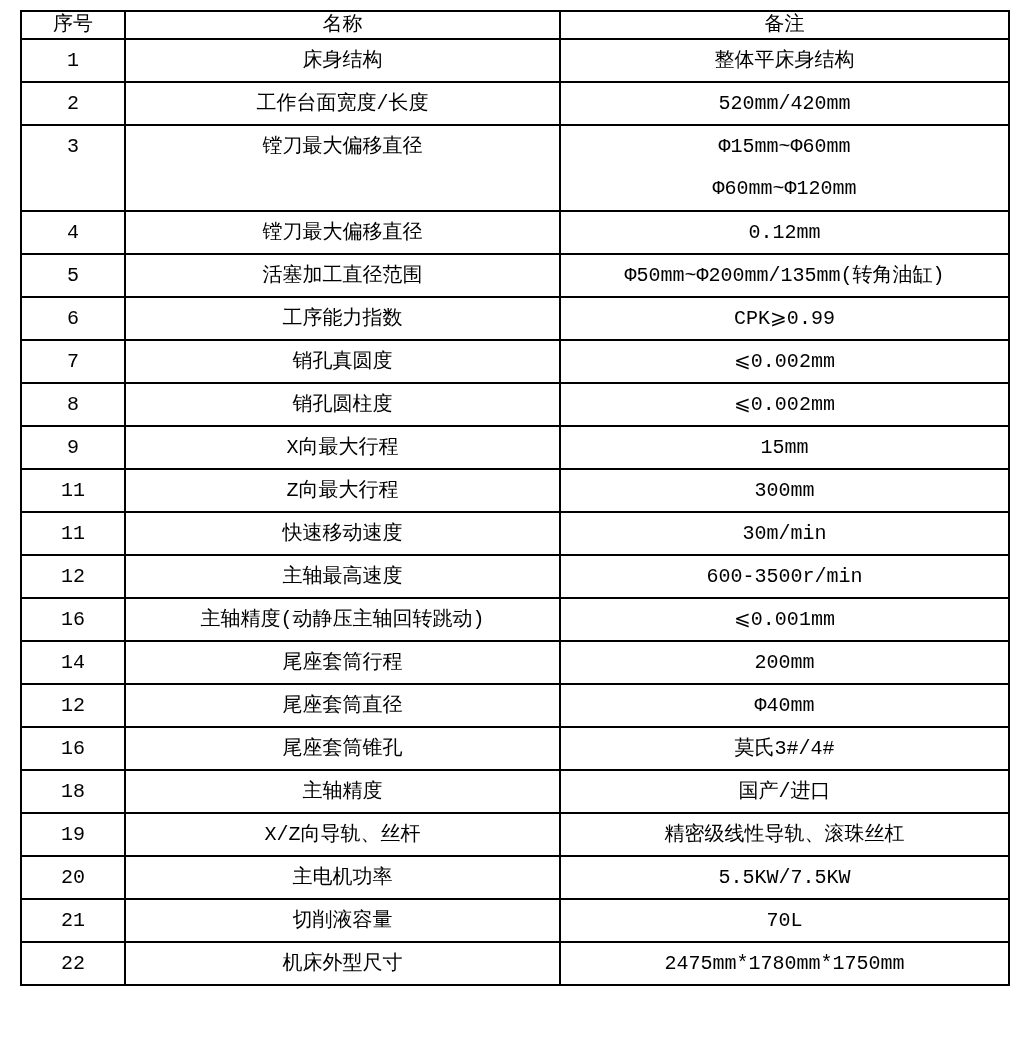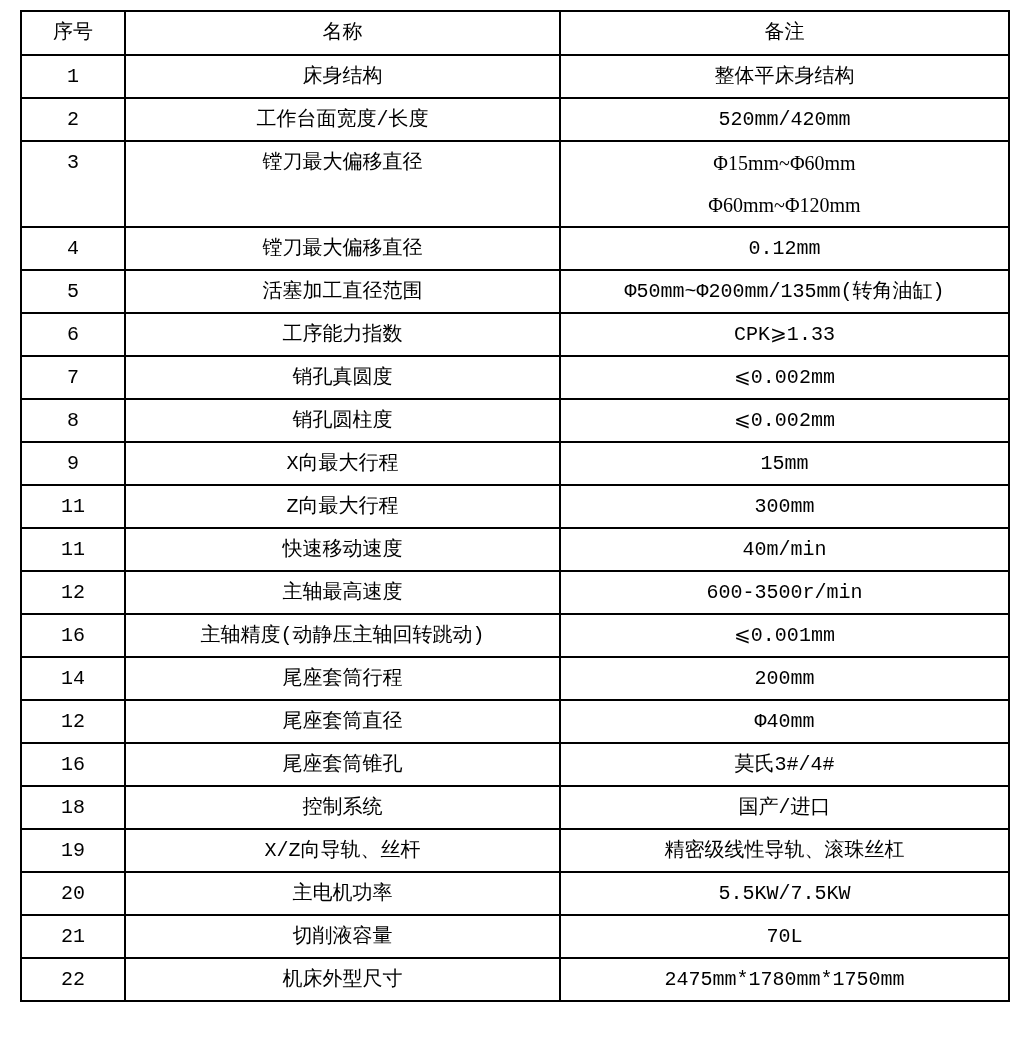--- a/index.html
+++ b/index.html
@@ -40,7 +40,7 @@
   col.col-name   { width: 435px; }
   col.col-remark { width: 449px; }
 
-  tr.header-row  { height: 44px; }
+  tr.header-row  { height: 28px; }
   tr.data-row    { height: 43px; }
   tr.data-row.tall { height: 86px; }
 

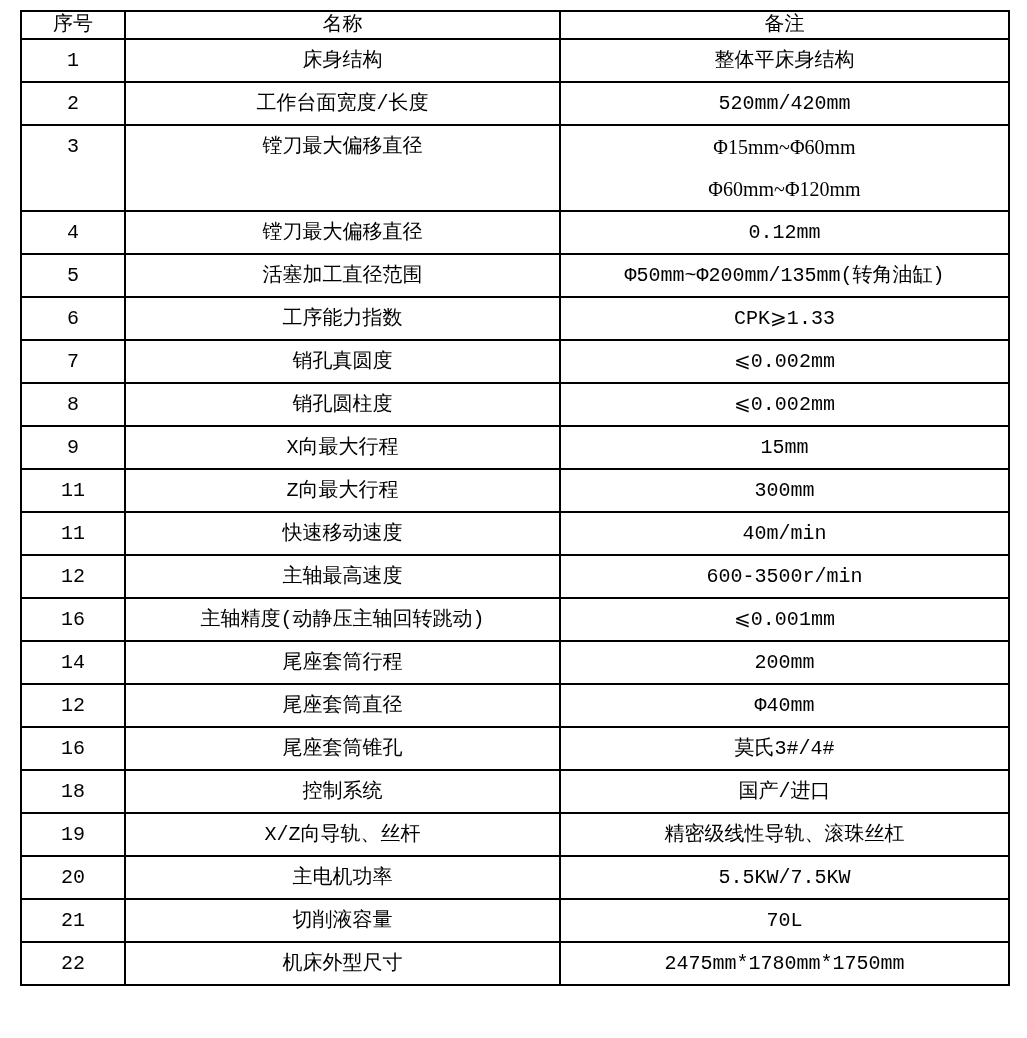--- a/index.html
+++ b/index.html
@@ -52,7 +52,6 @@
   }
   tr.data-row.tall td.remark-cell .remark-line {
     line-height: 42px;
-    font-family: Liberation Serif, serif;
   }
   .remark-line { line-height: inherit; }
 </style>

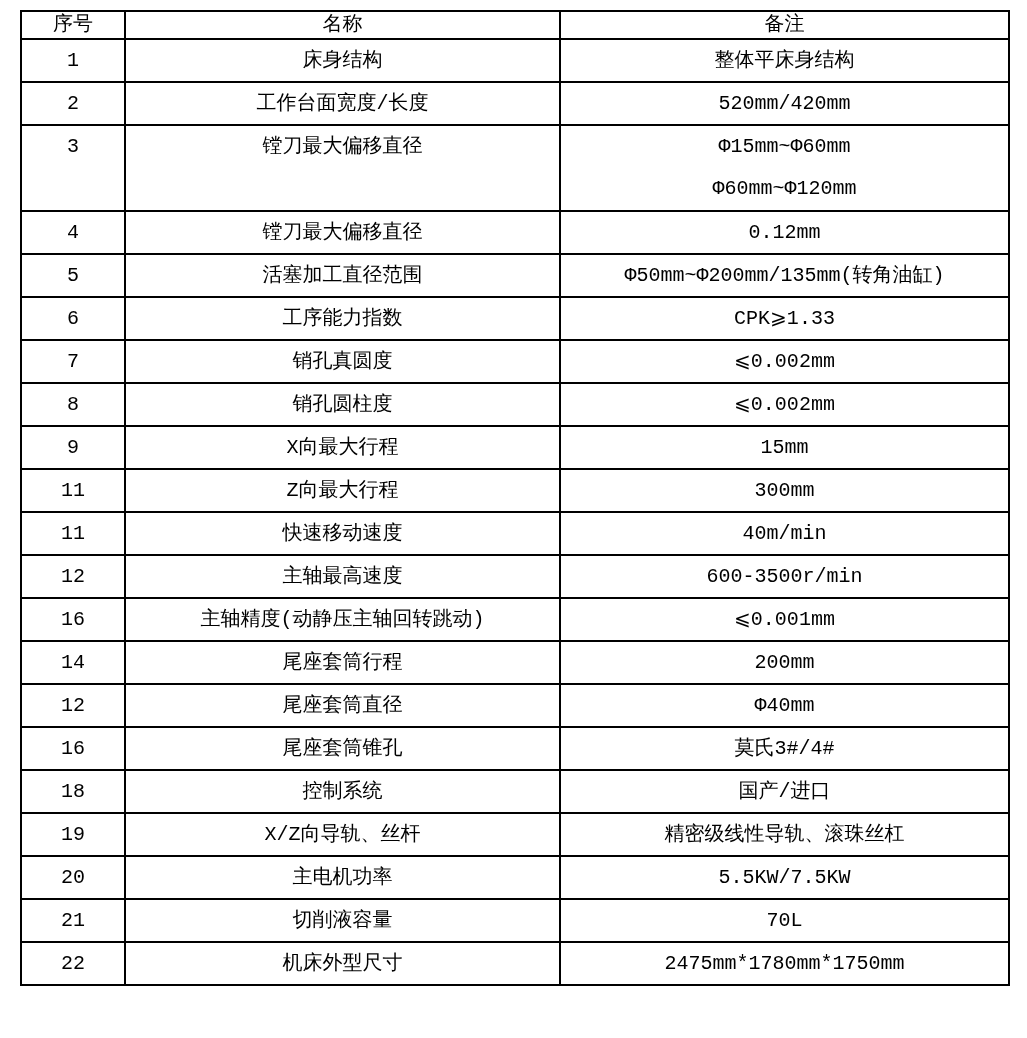--- a/index.html
+++ b/index.html
@@ -112,7 +112,7 @@
     <td class="serial-cell">6</td>
     <td class="name-cell">工序能力指数</td>
     <td class="remark-cell">
-          <div class="remark-line">CPK⩾1.33</div>
+          <div class="remark-line">CPK⩾0.99</div>
         </td>
   </tr>
       <tr class="data-row">

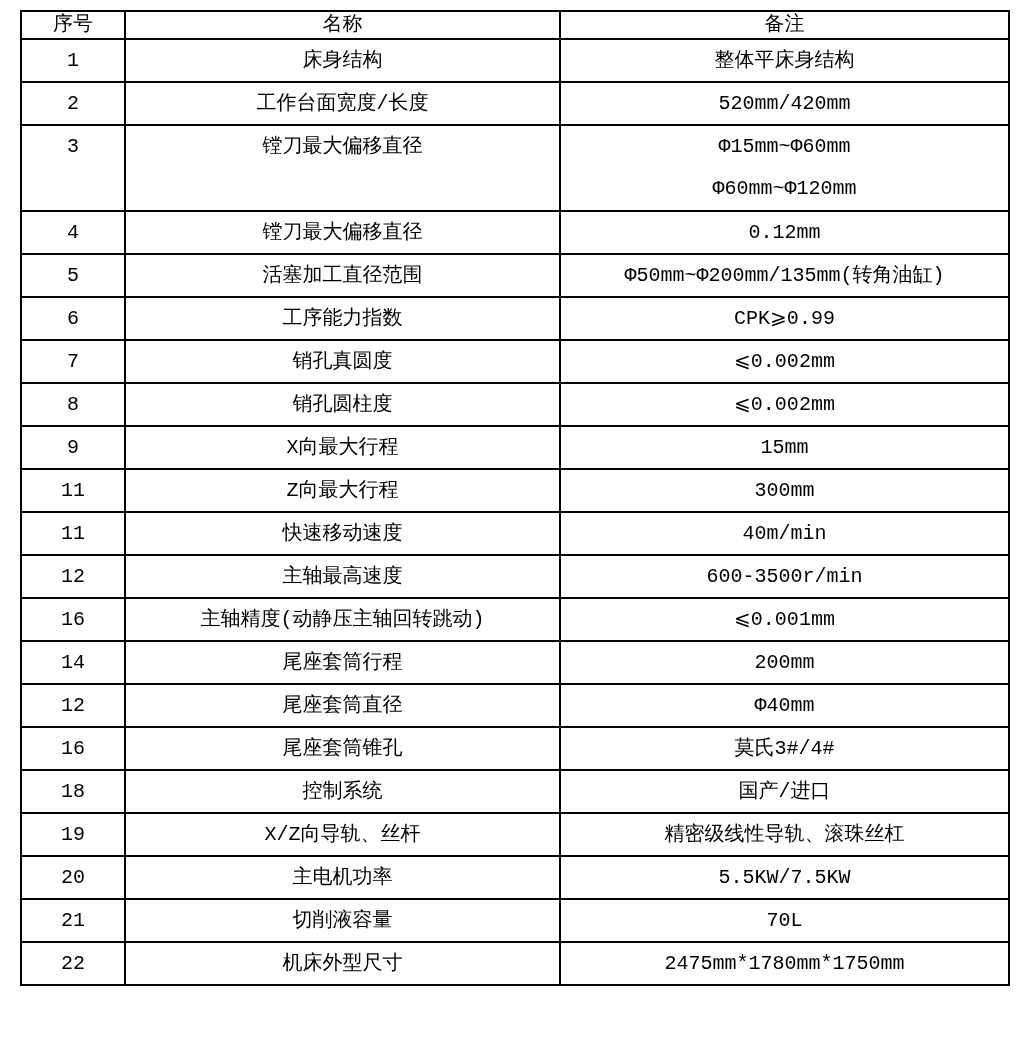--- a/index.html
+++ b/index.html
@@ -147,7 +147,7 @@
     <td class="serial-cell">11</td>
     <td class="name-cell">快速移动速度</td>
     <td class="remark-cell">
-          <div class="remark-line">40m/min</div>
+          <div class="remark-line">30m/min</div>
         </td>
   </tr>
       <tr class="data-row">

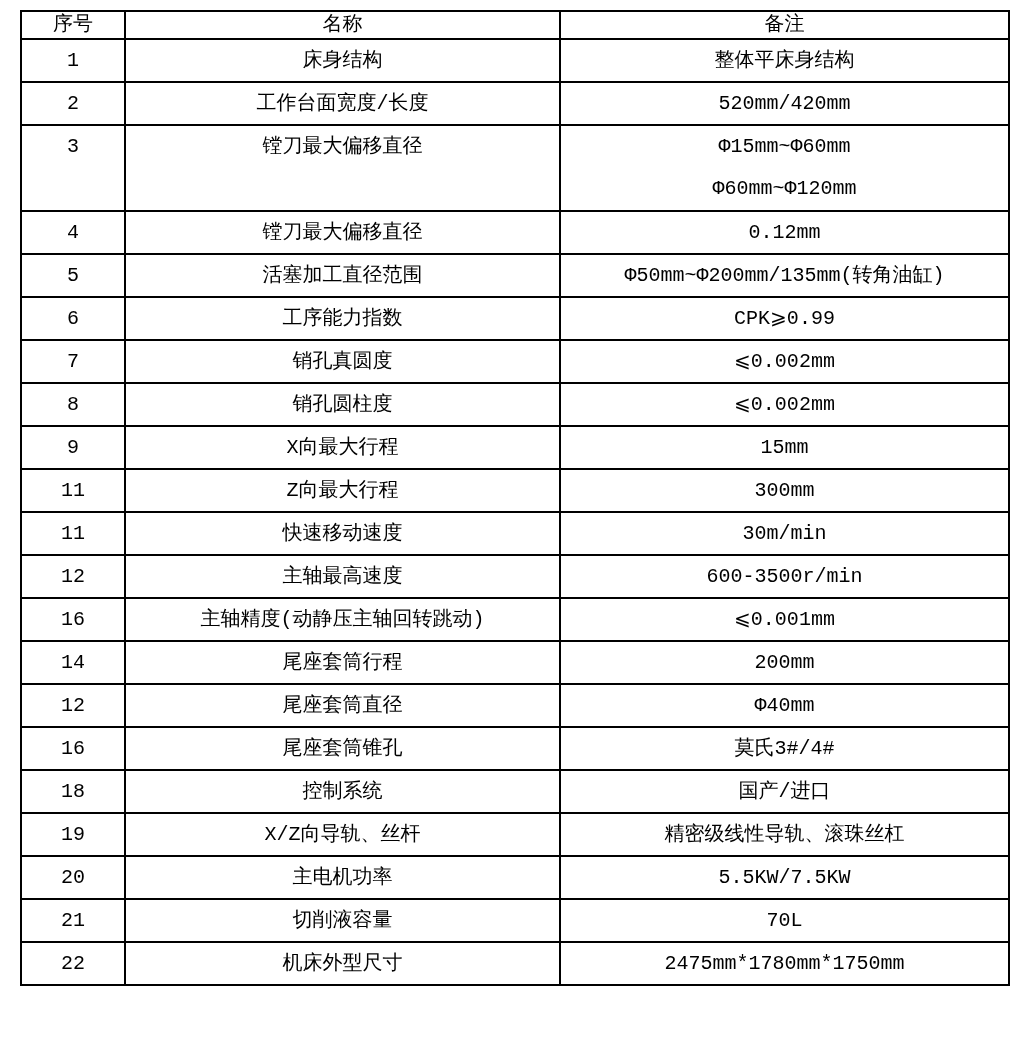--- a/index.html
+++ b/index.html
@@ -187,7 +187,7 @@
   </tr>
       <tr class="data-row">
     <td class="serial-cell">18</td>
-    <td class="name-cell">控制系统</td>
+    <td class="name-cell">主轴精度</td>
     <td class="remark-cell">
           <div class="remark-line">国产/进口</div>
         </td>

